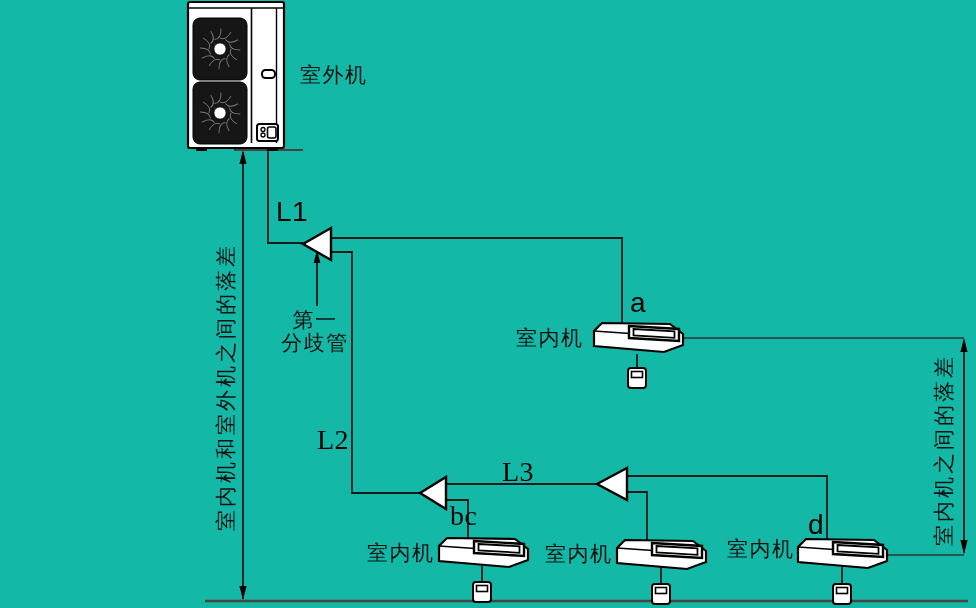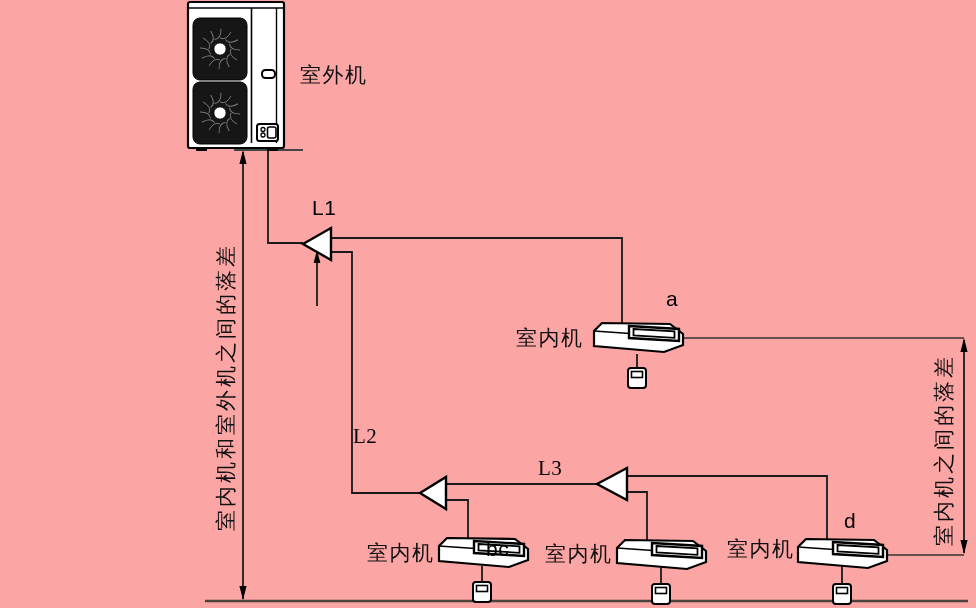--- a/index.html
+++ b/index.html
@@ -4,7 +4,7 @@
 <style>
   html,body{margin:0;padding:0;background:#fff;}
   .stage{
-    position:relative;width:976px;height:608px;background:#fca5a5;
+    position:relative;width:976px;height:608px;background:#14b8a6;
     overflow:hidden;font-family:"Liberation Serif",serif;
   }
   .layer{position:absolute;left:0;top:0;}

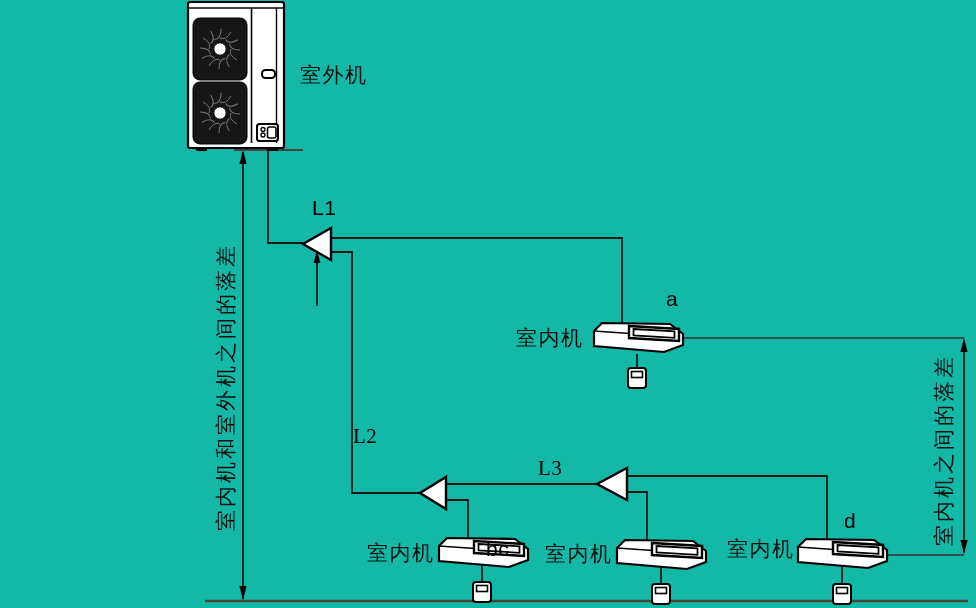--- a/index.html
+++ b/index.html
@@ -10,7 +10,7 @@
   .layer{position:absolute;left:0;top:0;}
   .lbl{position:absolute;white-space:nowrap;color:#111;}
   .cjk{font-family:"Liberation Serif",serif;font-size:21px;letter-spacing:1.5px;line-height:23px;}
-  .latin{font-family:"Liberation Sans",sans-serif;font-size:21px;letter-spacing:0.5px;color:#000;margin-left:36px;}
+  .latin{font-family:"Liberation Sans",sans-serif;font-size:28px;letter-spacing:0.5px;color:#000;}
   .dim{transform:translate(-50%,-50%) rotate(-90deg);transform-origin:center;letter-spacing:3px;}
   .branch-lbl{text-align:center;width:72px;}
   .branch-lbl span{display:block;}

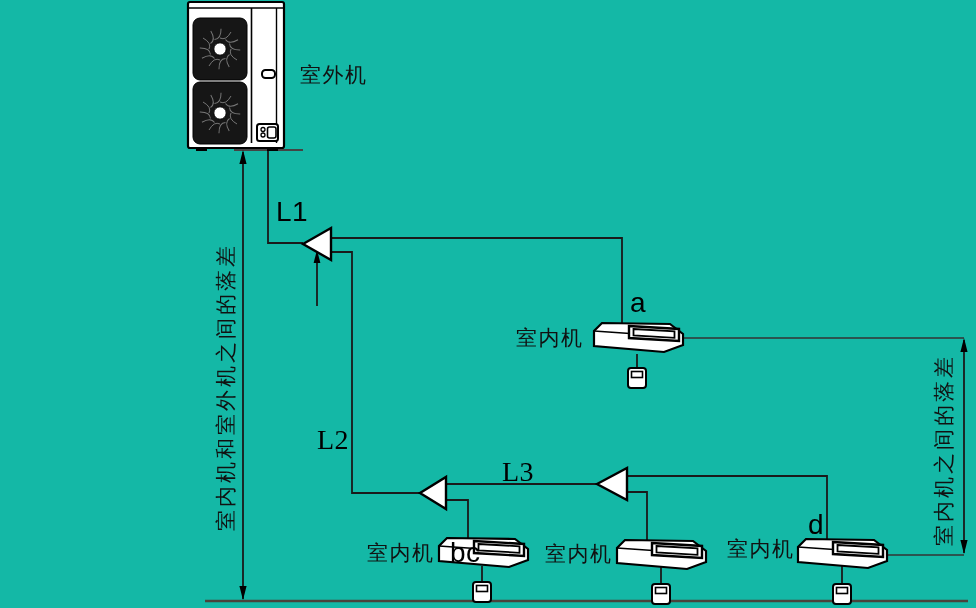--- a/index.html
+++ b/index.html
@@ -134,6 +134,10 @@
   <div class="lbl latin" style="left:317px;top:424px;font-family:Liberation Serif, serif;">L2</div>
   <div class="lbl latin" style="left:502px;top:456px;font-family:Liberation Serif, serif;">L3</div>
 
+  <div class="lbl cjk branch-lbl" style="left:279px;top:309px;">
+    <span>第一</span>
+    <span>分歧管</span>
+  </div>
 
   <div class="lbl cjk" style="left:516px;top:327px;">室内机</div>
   <div class="lbl latin" style="left:630px;top:287px;">a</div>

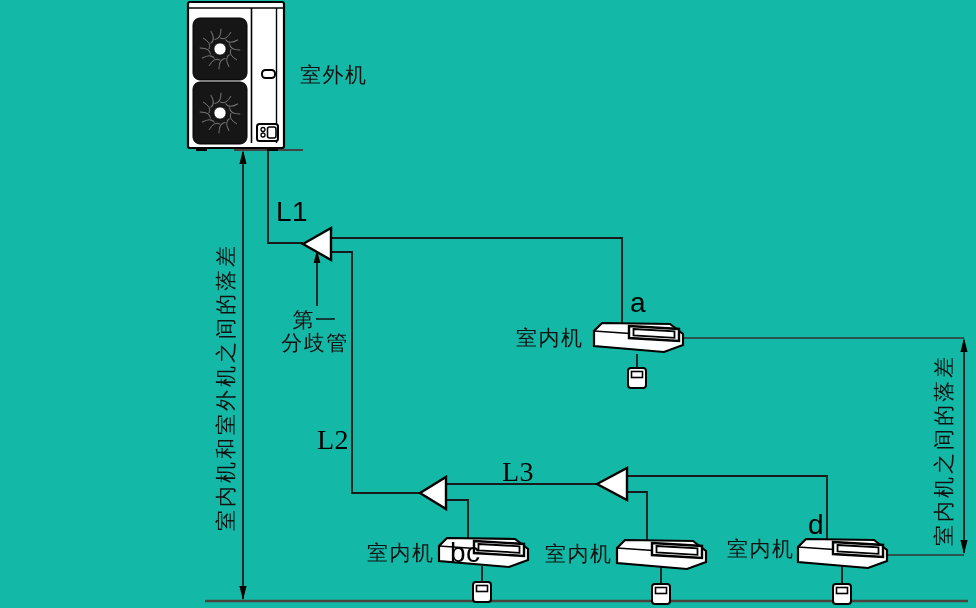--- a/index.html
+++ b/index.html
@@ -143,7 +143,7 @@
   <div class="lbl latin" style="left:630px;top:287px;">a</div>
 
   <div class="lbl cjk" style="left:367px;top:542px;">室内机</div>
-  <div class="lbl latin" style="left:450px;top:537px;">bc</div>
+  <div class="lbl latin" style="left:450px;top:500px;font-family:Liberation Serif, serif;">bc</div>
 
   <div class="lbl cjk" style="left:545px;top:543px;">室内机</div>
 

